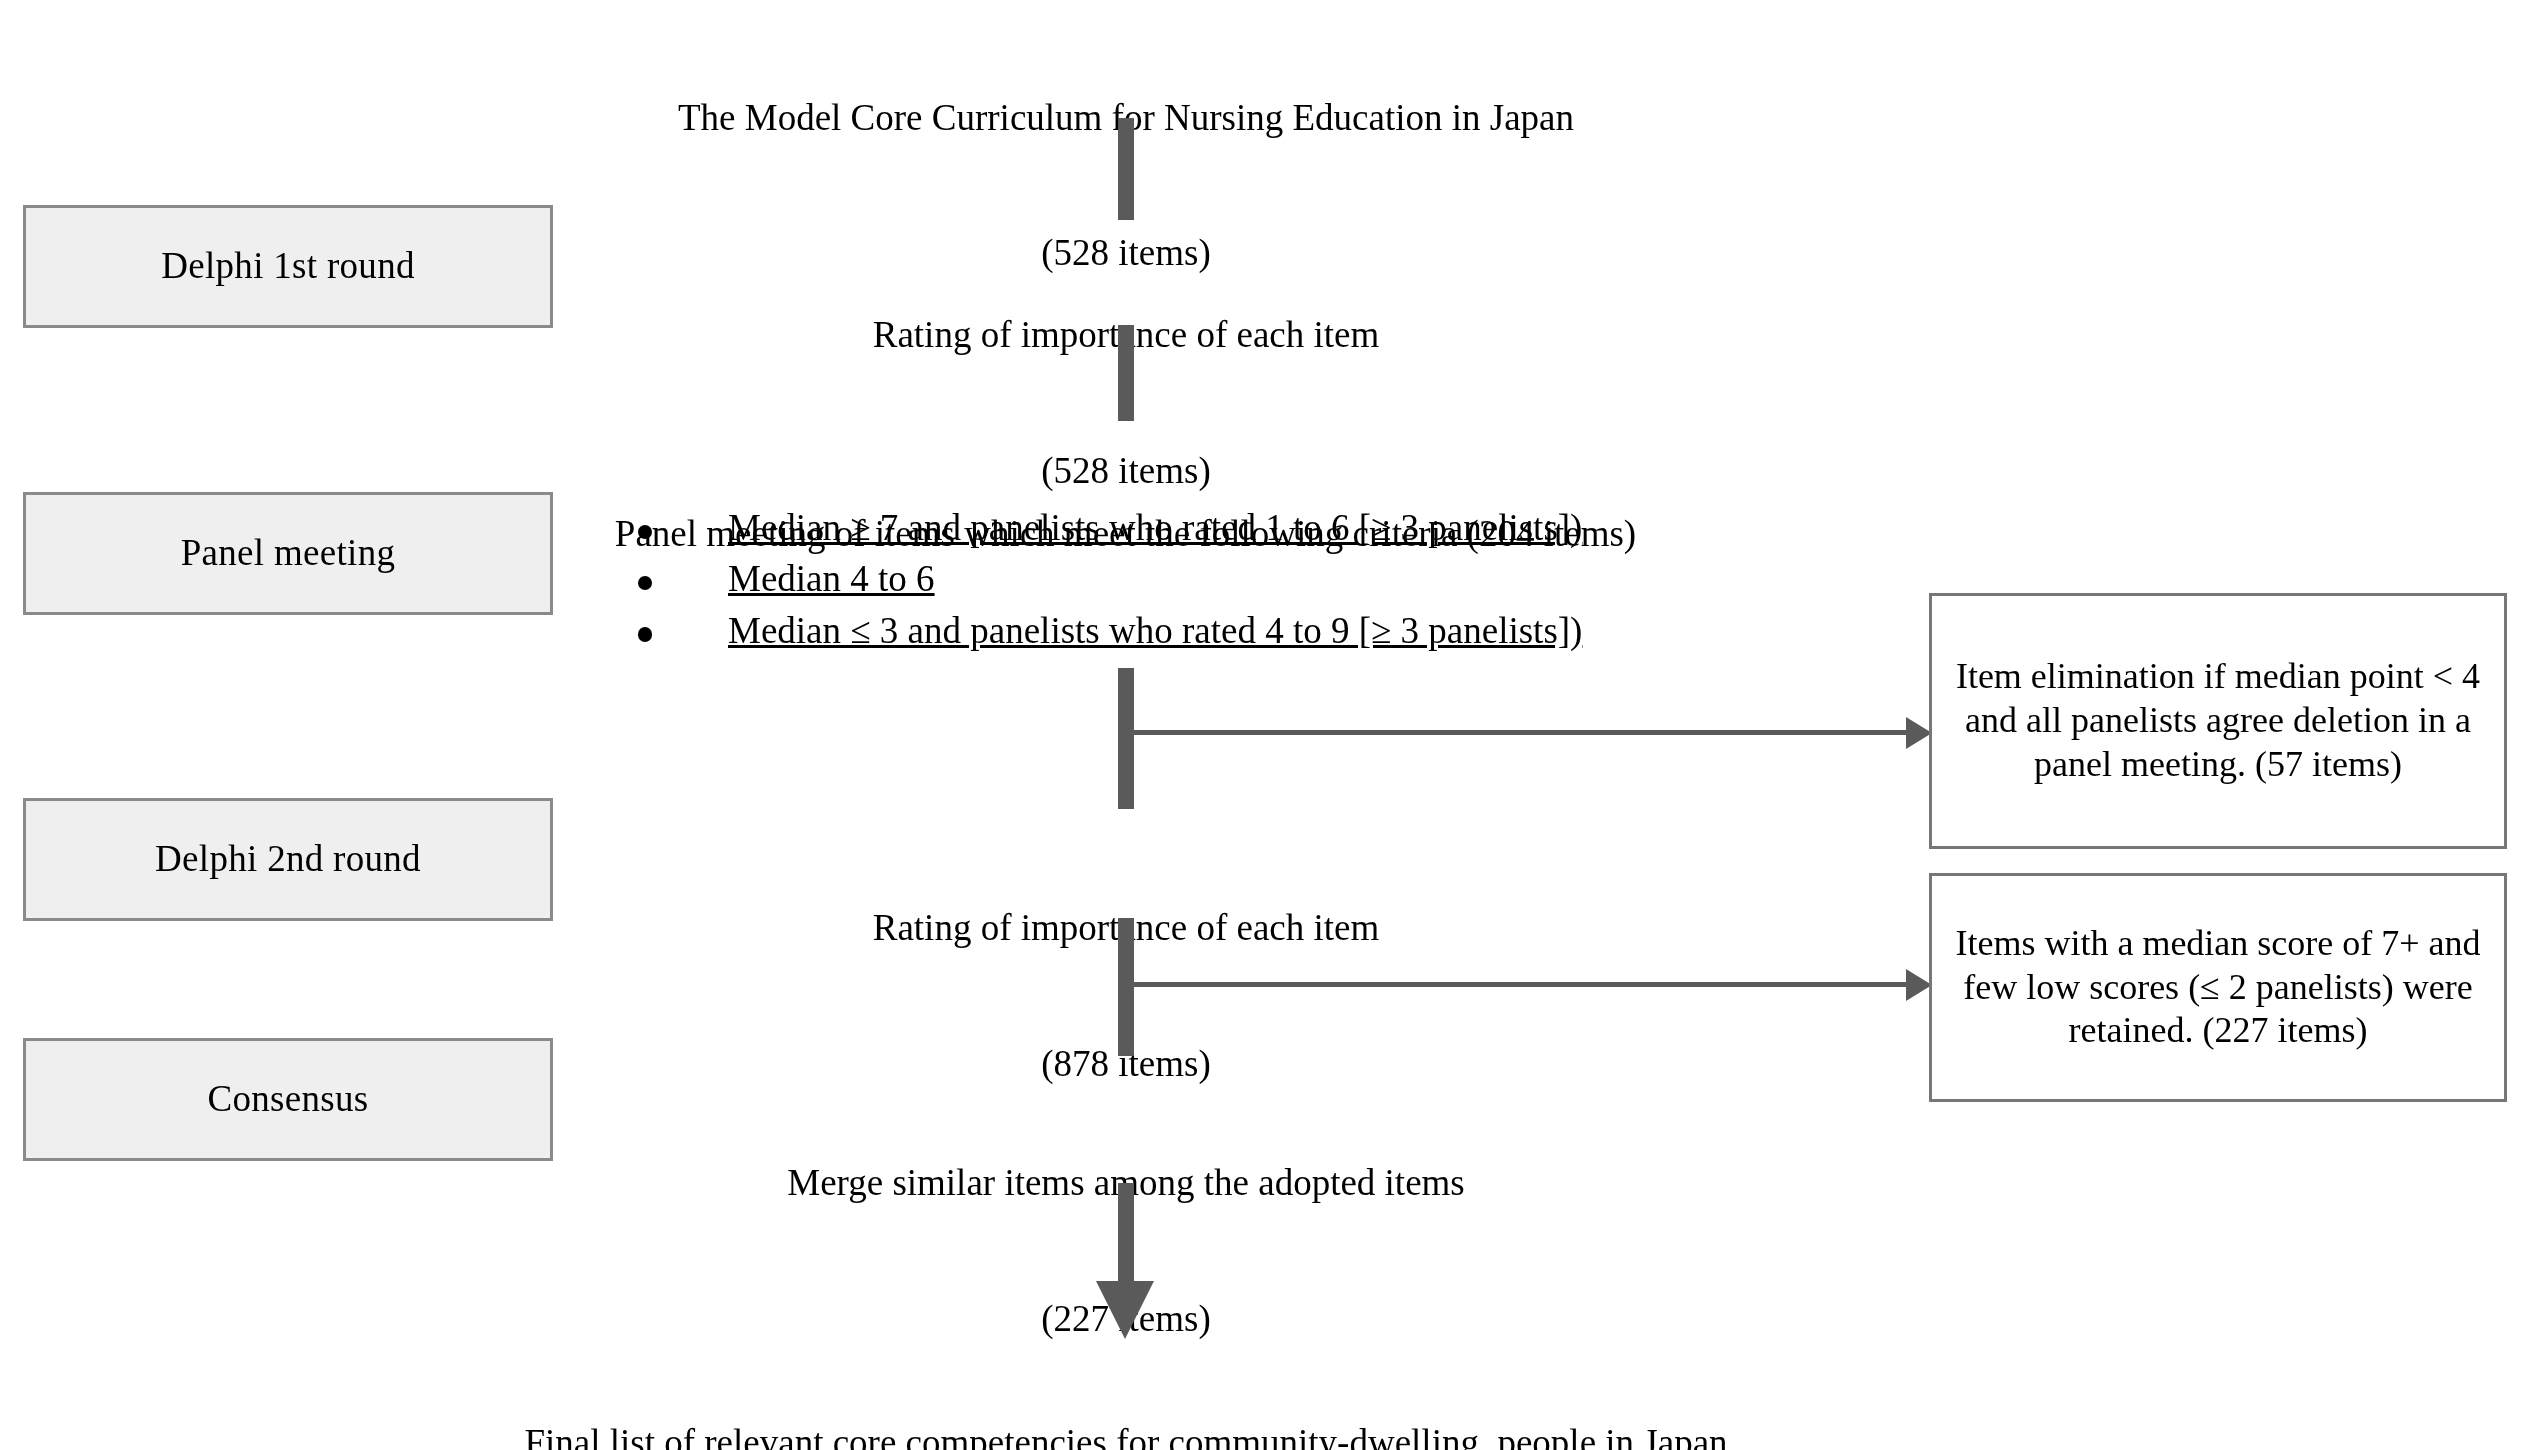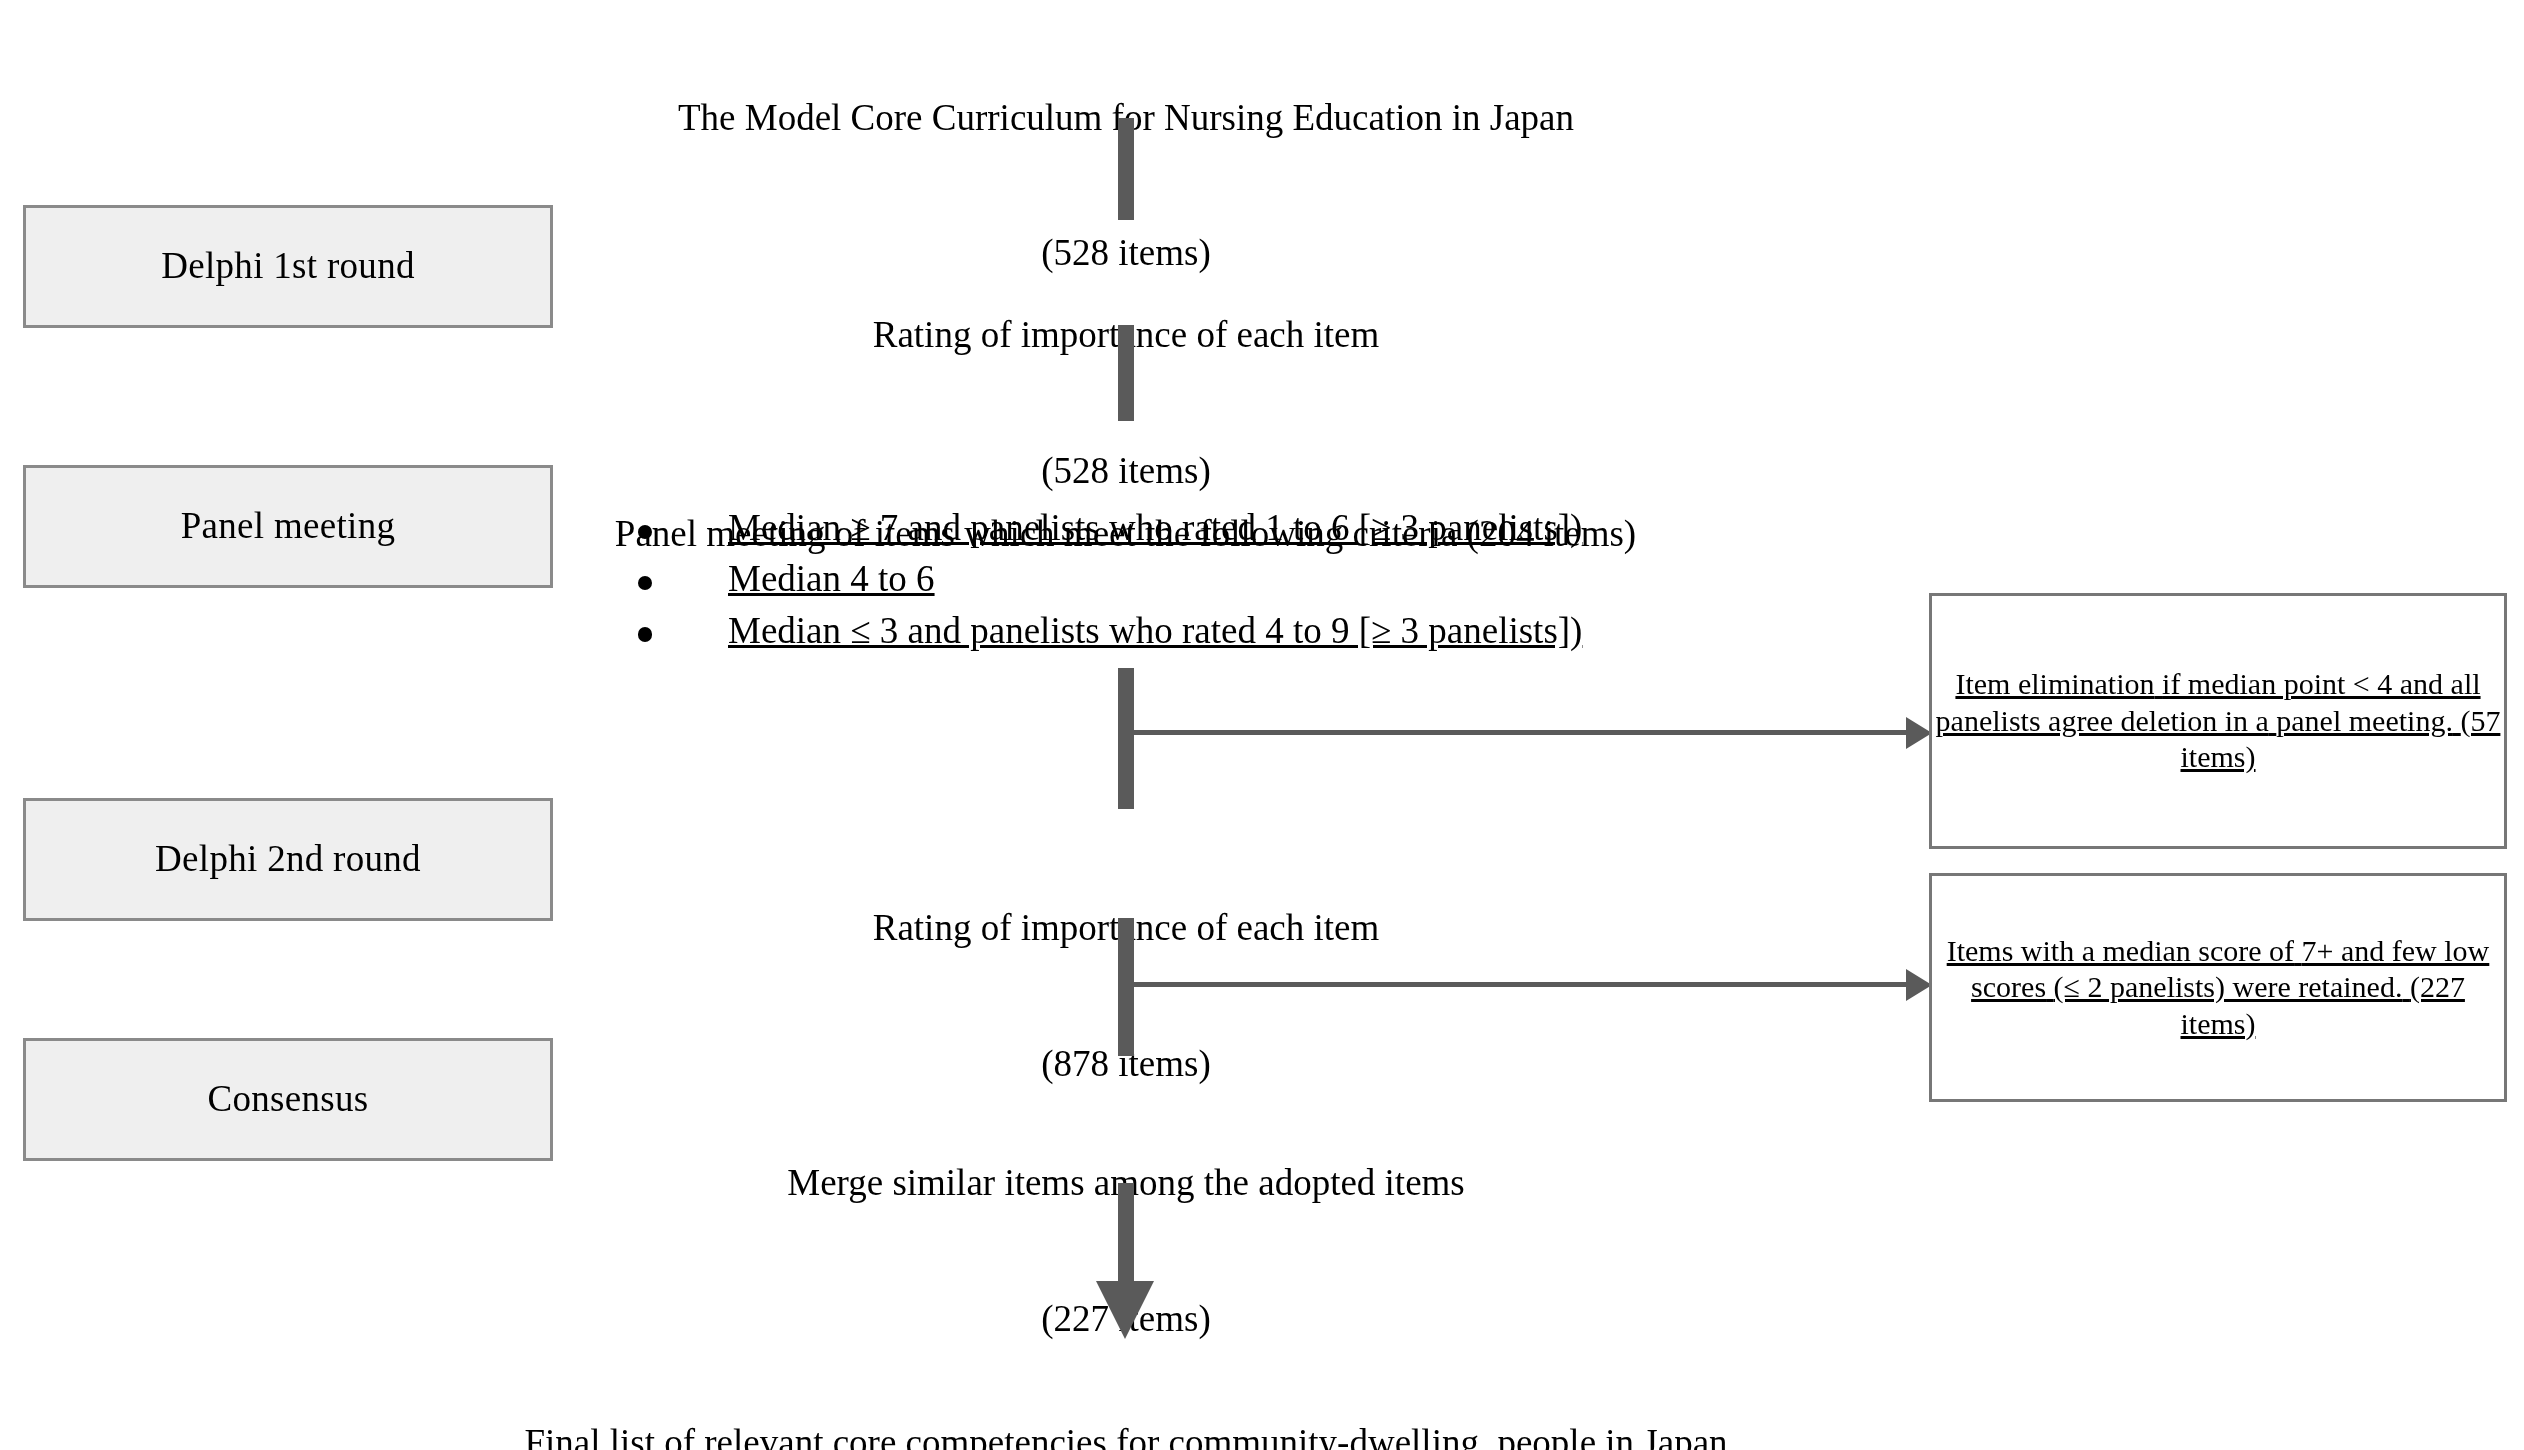--- a/index.html
+++ b/index.html
@@ -38,7 +38,7 @@
     white-space: nowrap;
   }
   #stage-0 { top: 205px;  height: 123px; }
-  #stage-1 { top: 465px;  height: 123px; text-align: center; }
+  #stage-1 { top: 492px;  height: 123px; text-align: center; }
   #stage-2 { top: 798px; height: 123px; }
   #stage-3 { top: 1038px; height: 123px; }
 

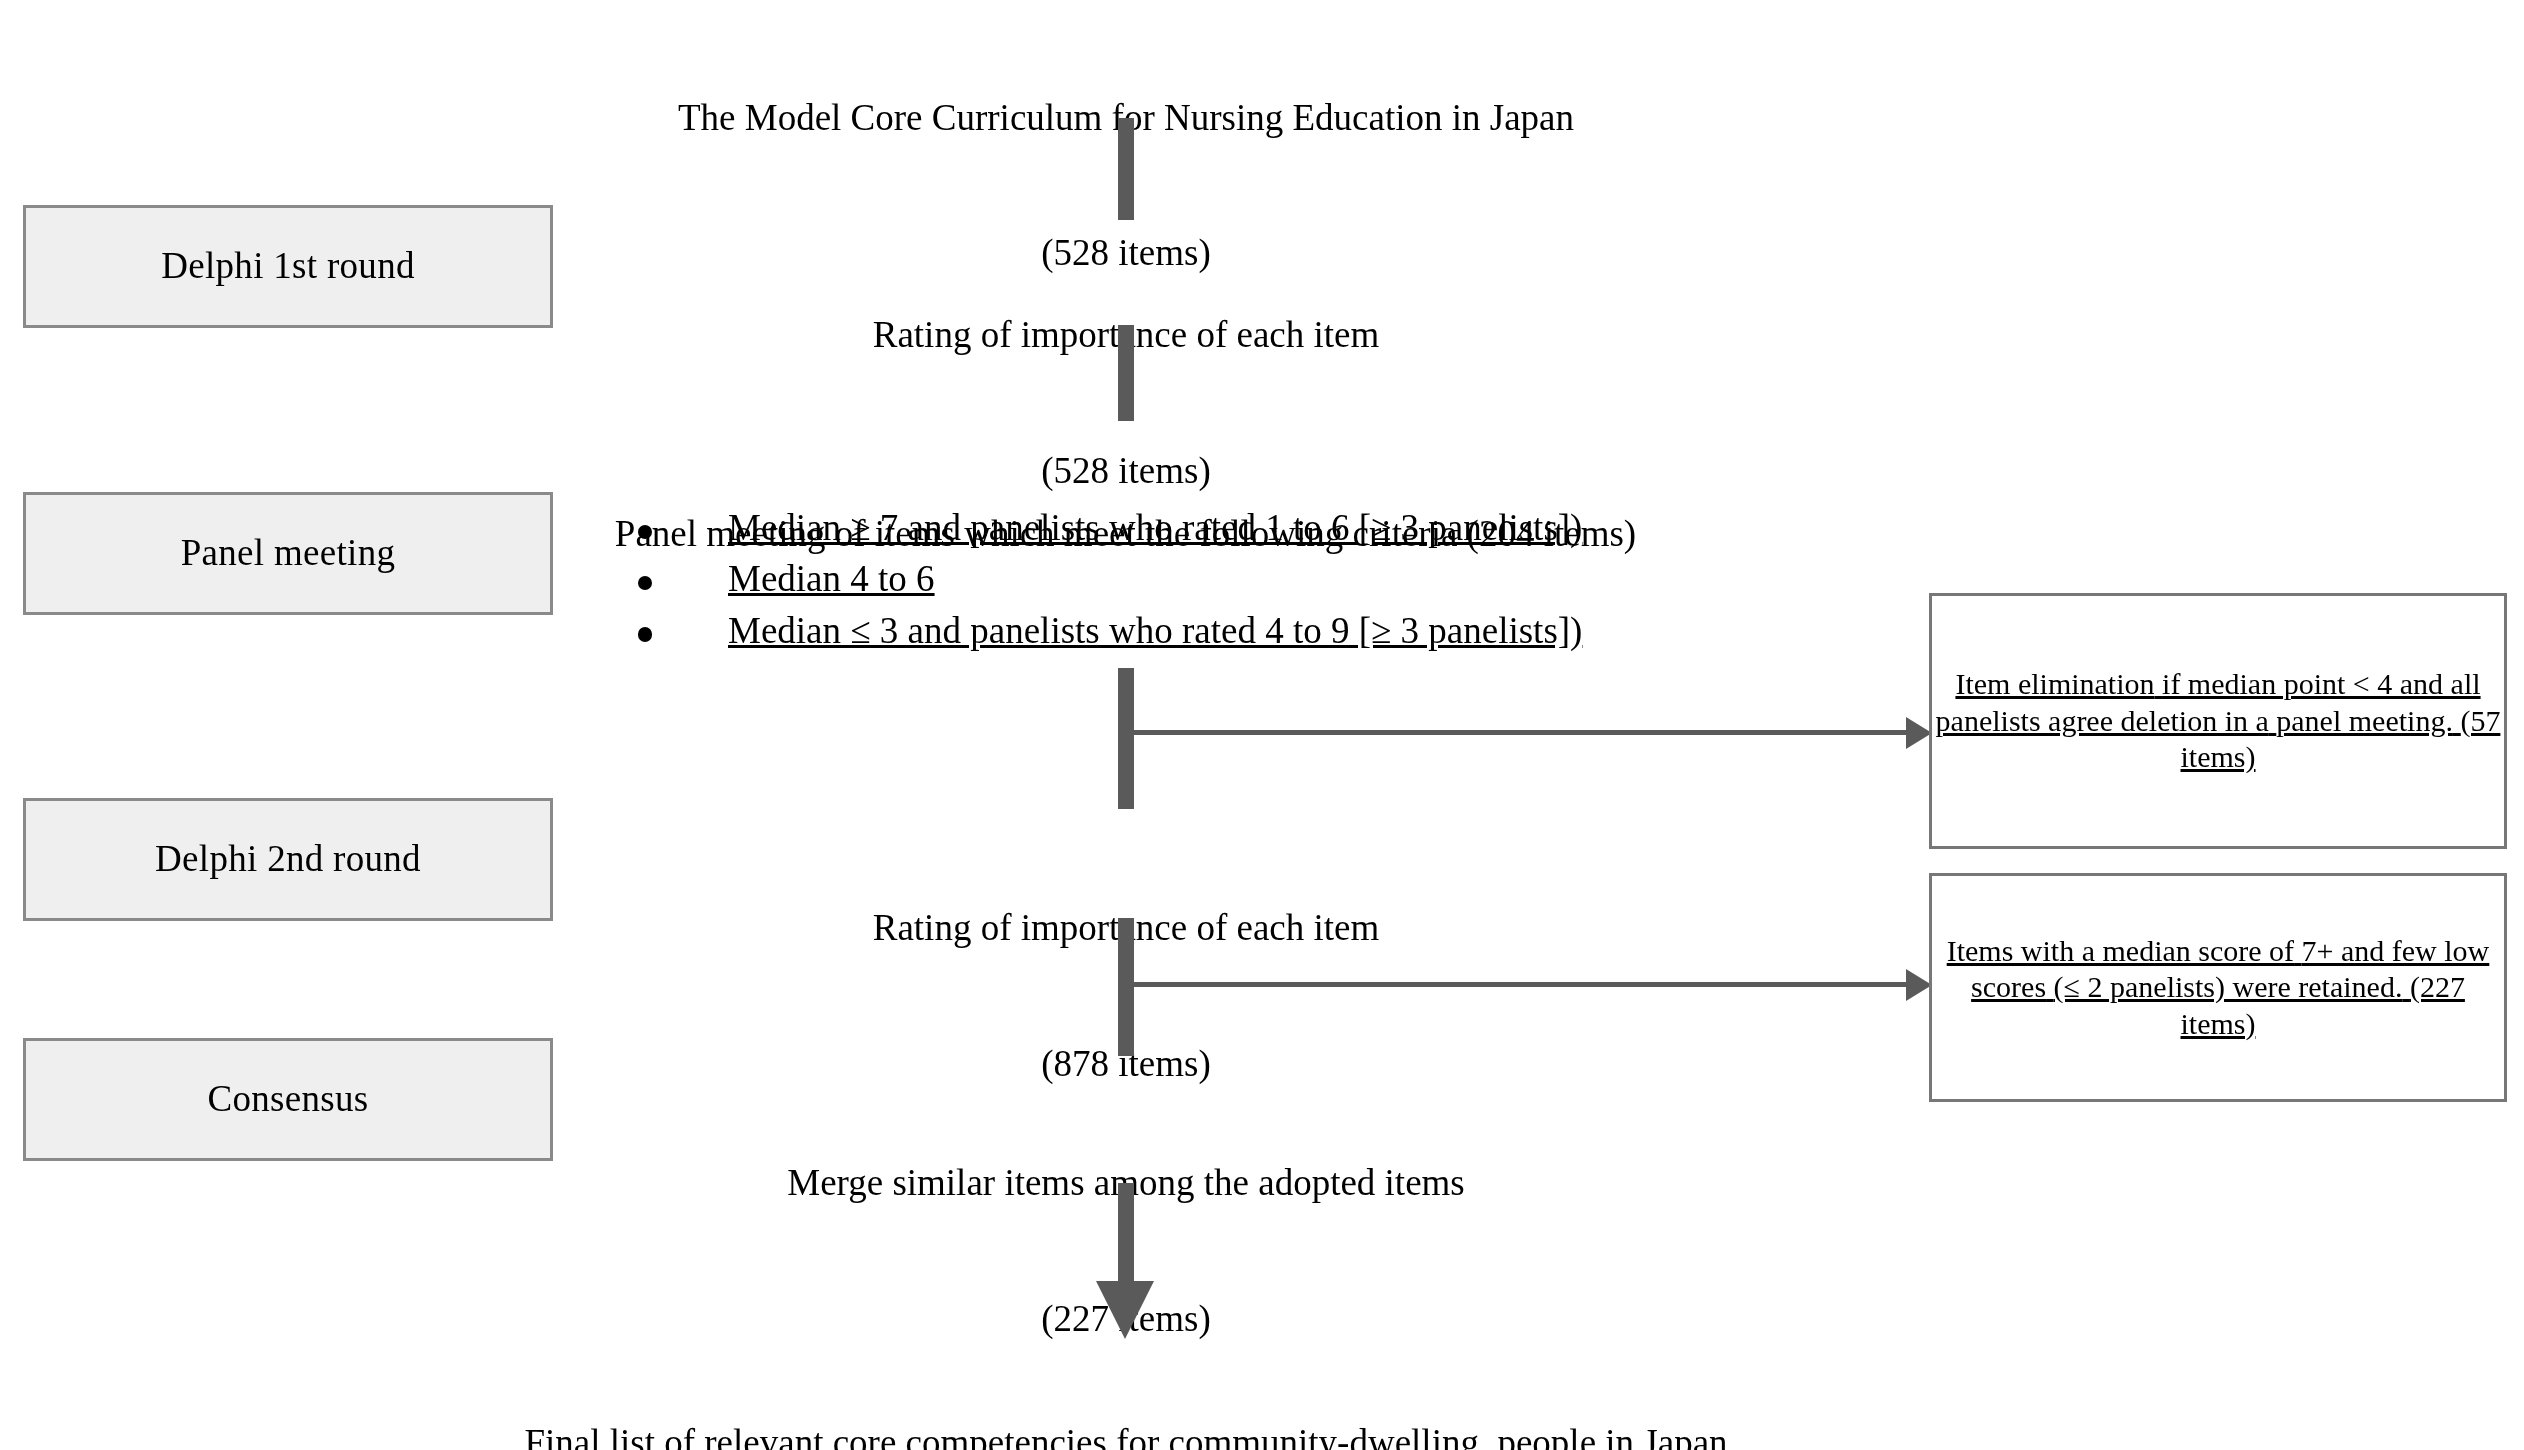--- a/index.html
+++ b/index.html
@@ -56,10 +56,9 @@
     text-align: center;
   }
   .outcome-box .outcome-text {
-    font-size: 30px;
+    font-size: 36px;
     line-height: 1.22;
     padding: 0 0;
-    text-decoration: underline;
   }
   #outcome-0 { top: 593px;  height: 256px; }
   #outcome-1 { top: 873px; height: 229px; }

